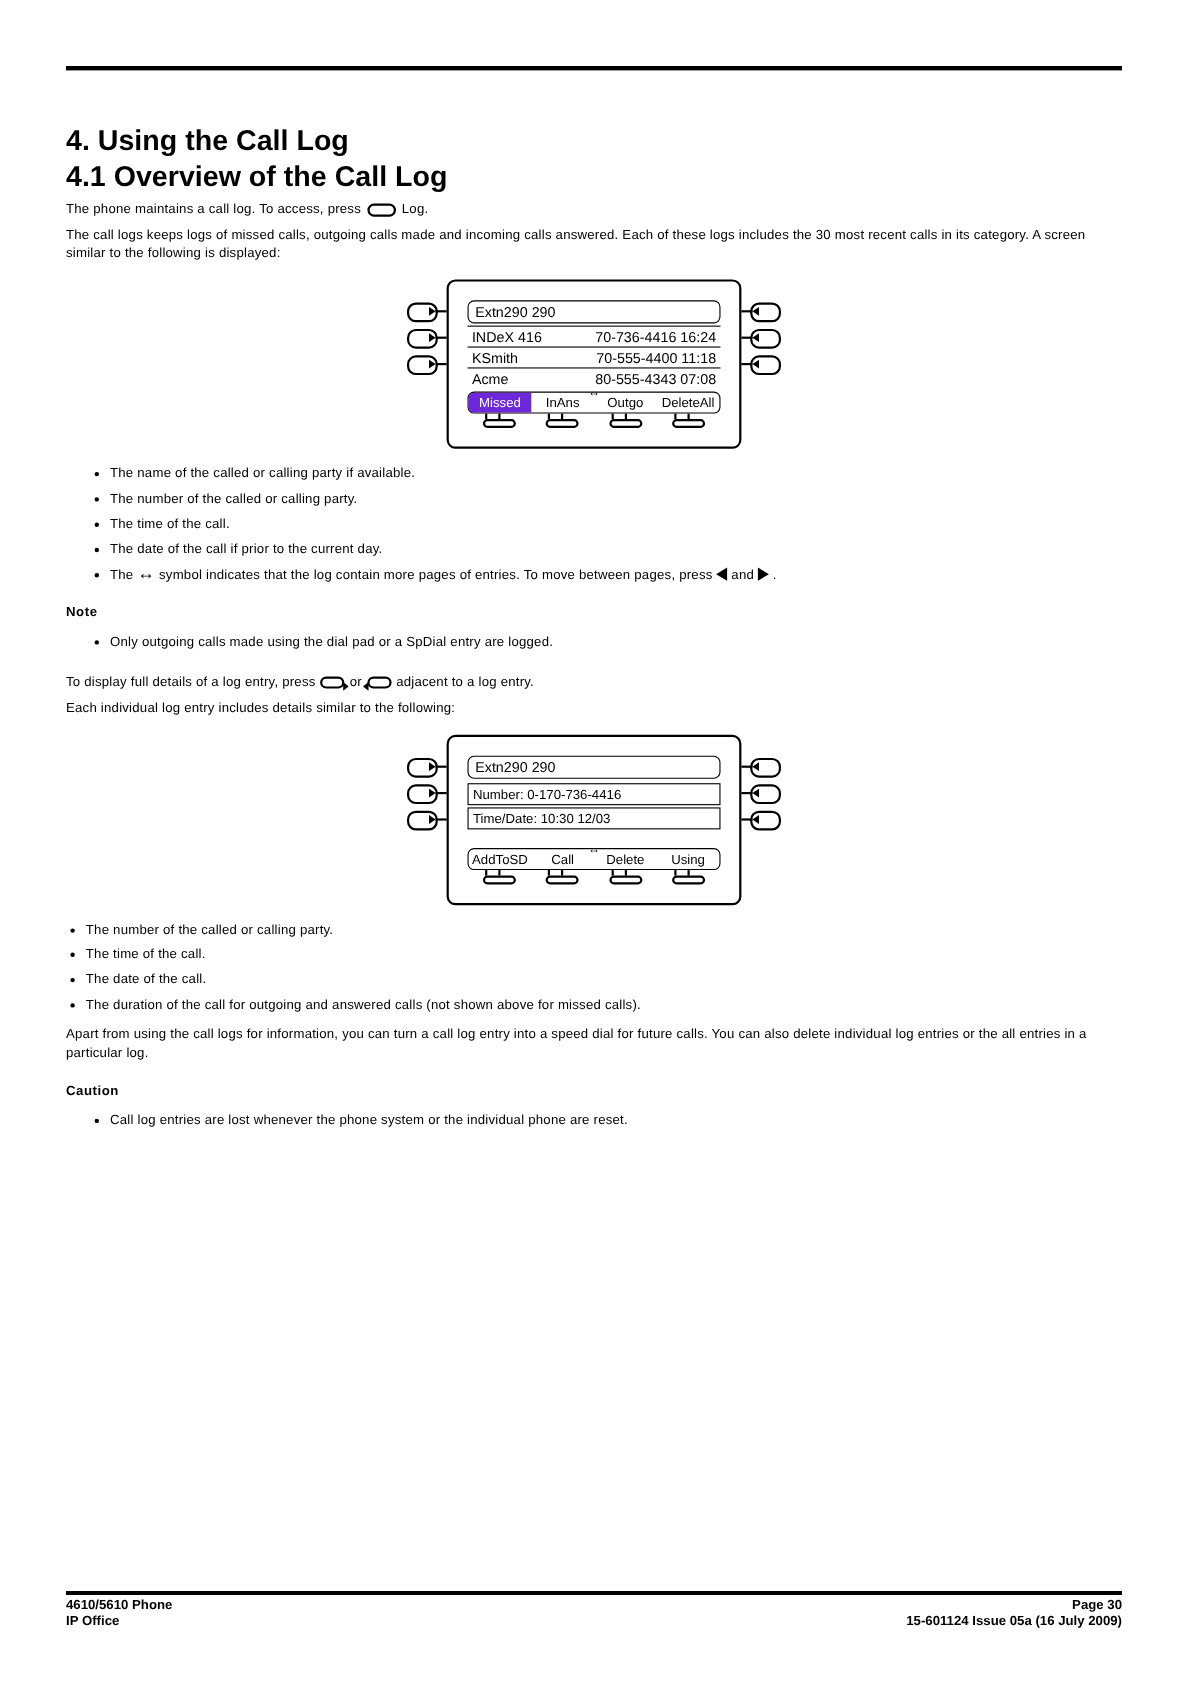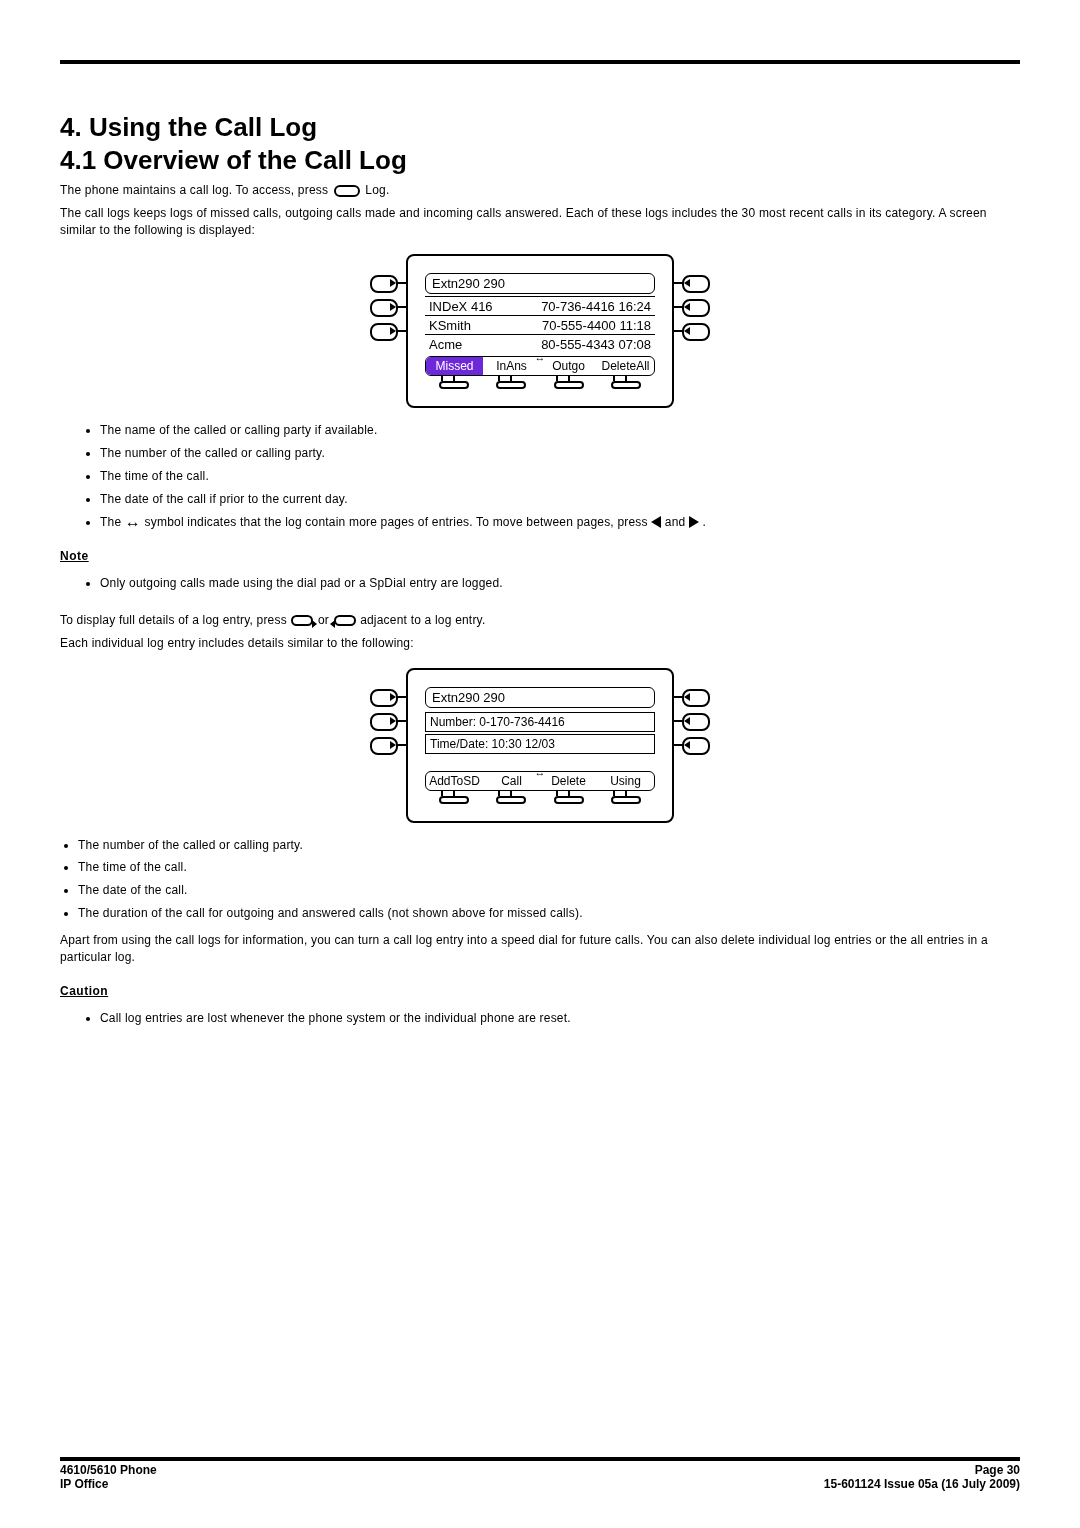--- a/index.html
+++ b/index.html
@@ -19,7 +19,7 @@
   ul { list-style: disc; margin: 10px 0 10px 40px; }
   ul.tight { margin-left: 18px; }
   ul li { margin: 6px 0; line-height: 1.4; letter-spacing: 0.2px; }
-  .subhead { font-weight: bold; margin-top: 18px; letter-spacing: 1px; text-decoration: underline; }
+  .subhead { font-weight: bold; margin-top: 18px; letter-spacing: 1px; }
 
   
   .diagram-wrap { display: flex; justify-content: center; margin: 16px 0 14px 0; }

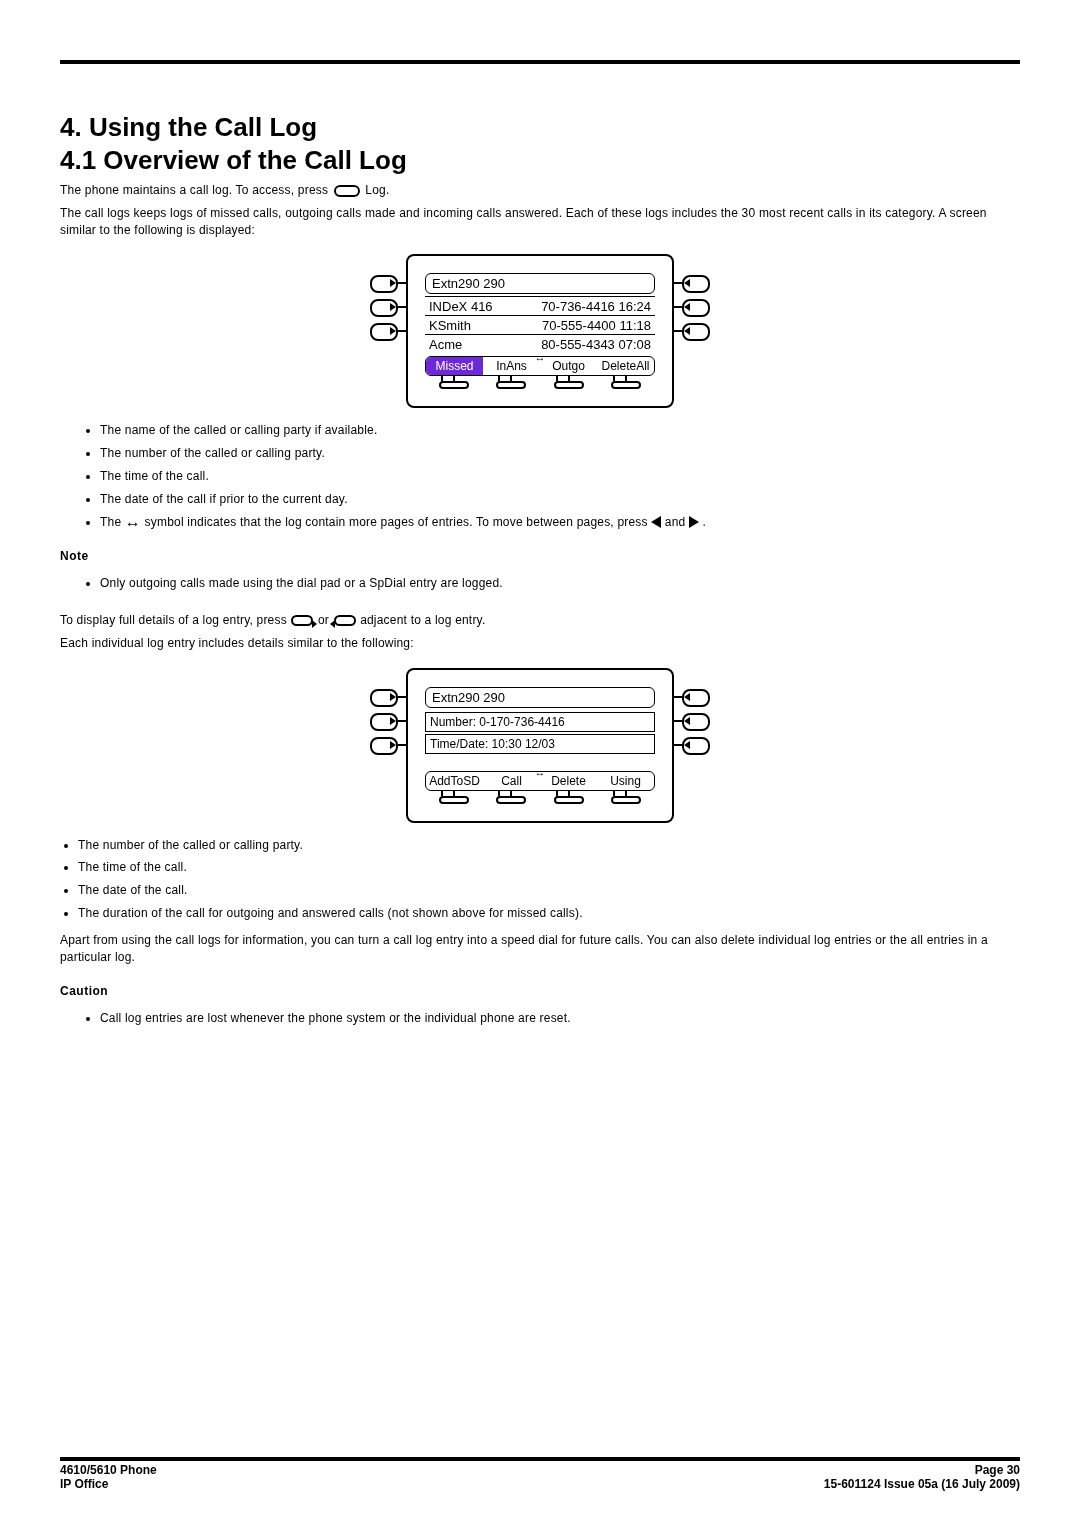--- a/index.html
+++ b/index.html
@@ -172,7 +172,7 @@
   .tri-right { border-top: 6px solid transparent; border-bottom: 6px solid transparent; border-left: 10px solid #000; }
 
   
-  .footer-area { position: fixed; bottom: 37px; left: 60px; right: 60px; width: 960px; }
+  .footer-area { position: fixed; bottom: 48px; left: 60px; right: 60px; width: 960px; }
   .footer-rule { border-top: 4px solid #000; margin-bottom: 2px; }
   .footer-row { display: flex; justify-content: space-between; font-family: Verdana, Arial, sans-serif; font-size: 12px; }
   .footer-row b { font-weight: bold; }

